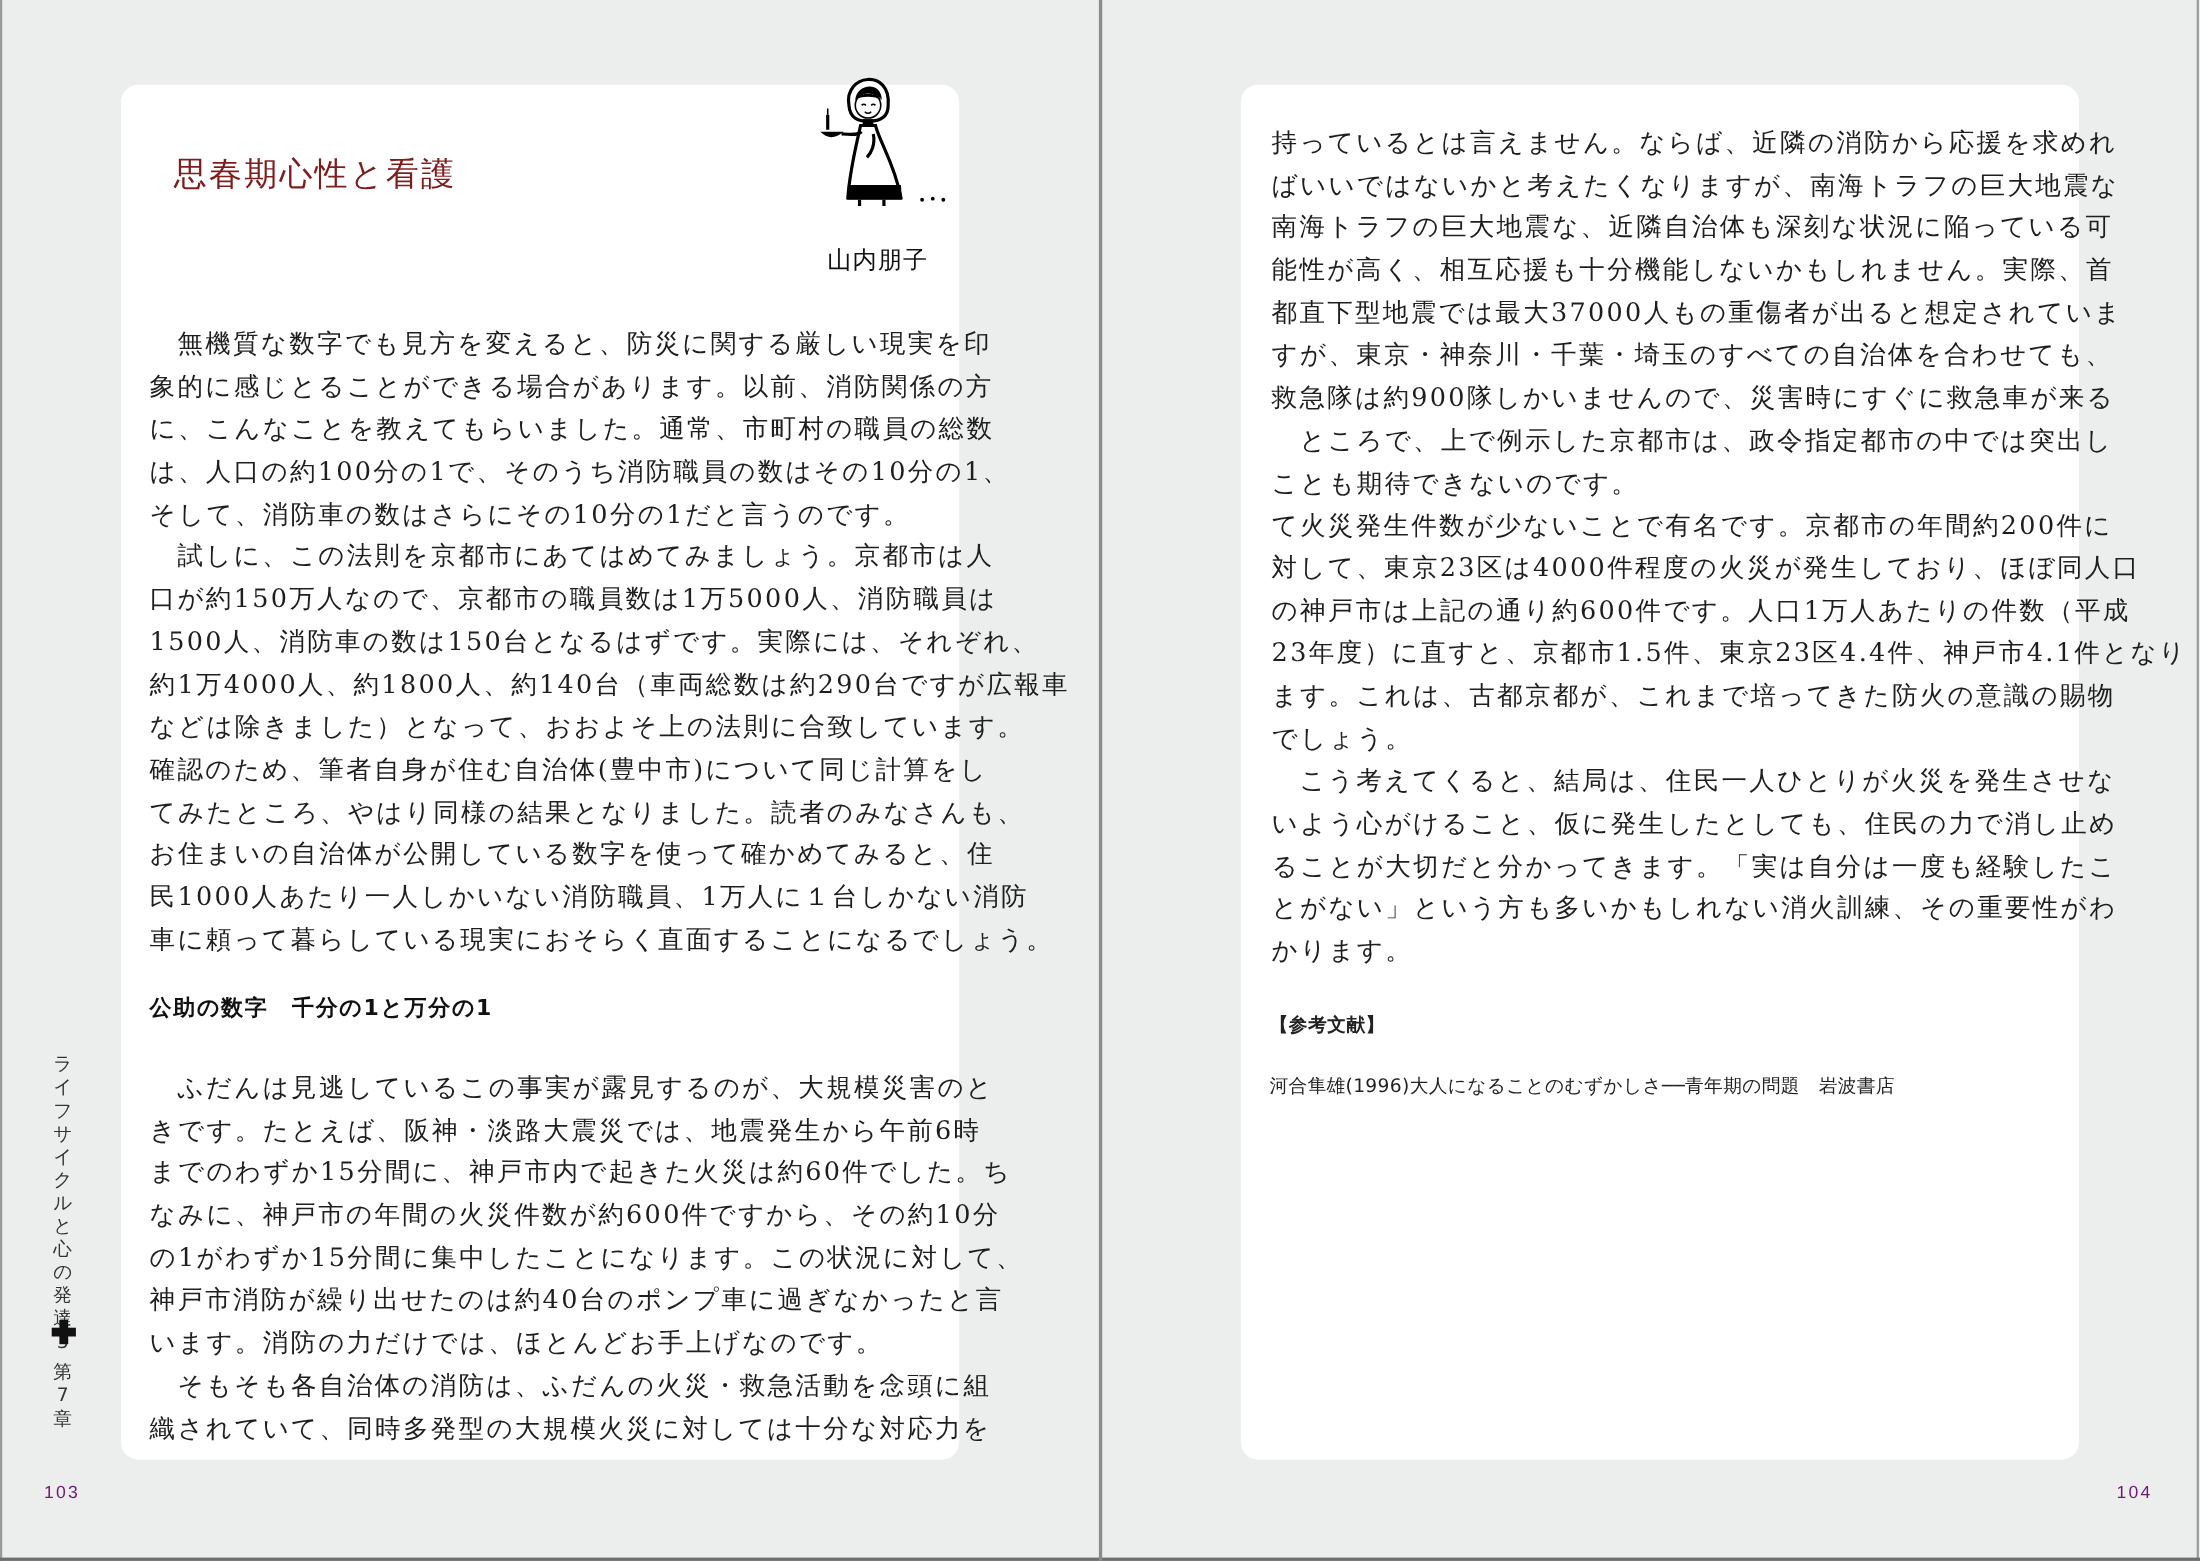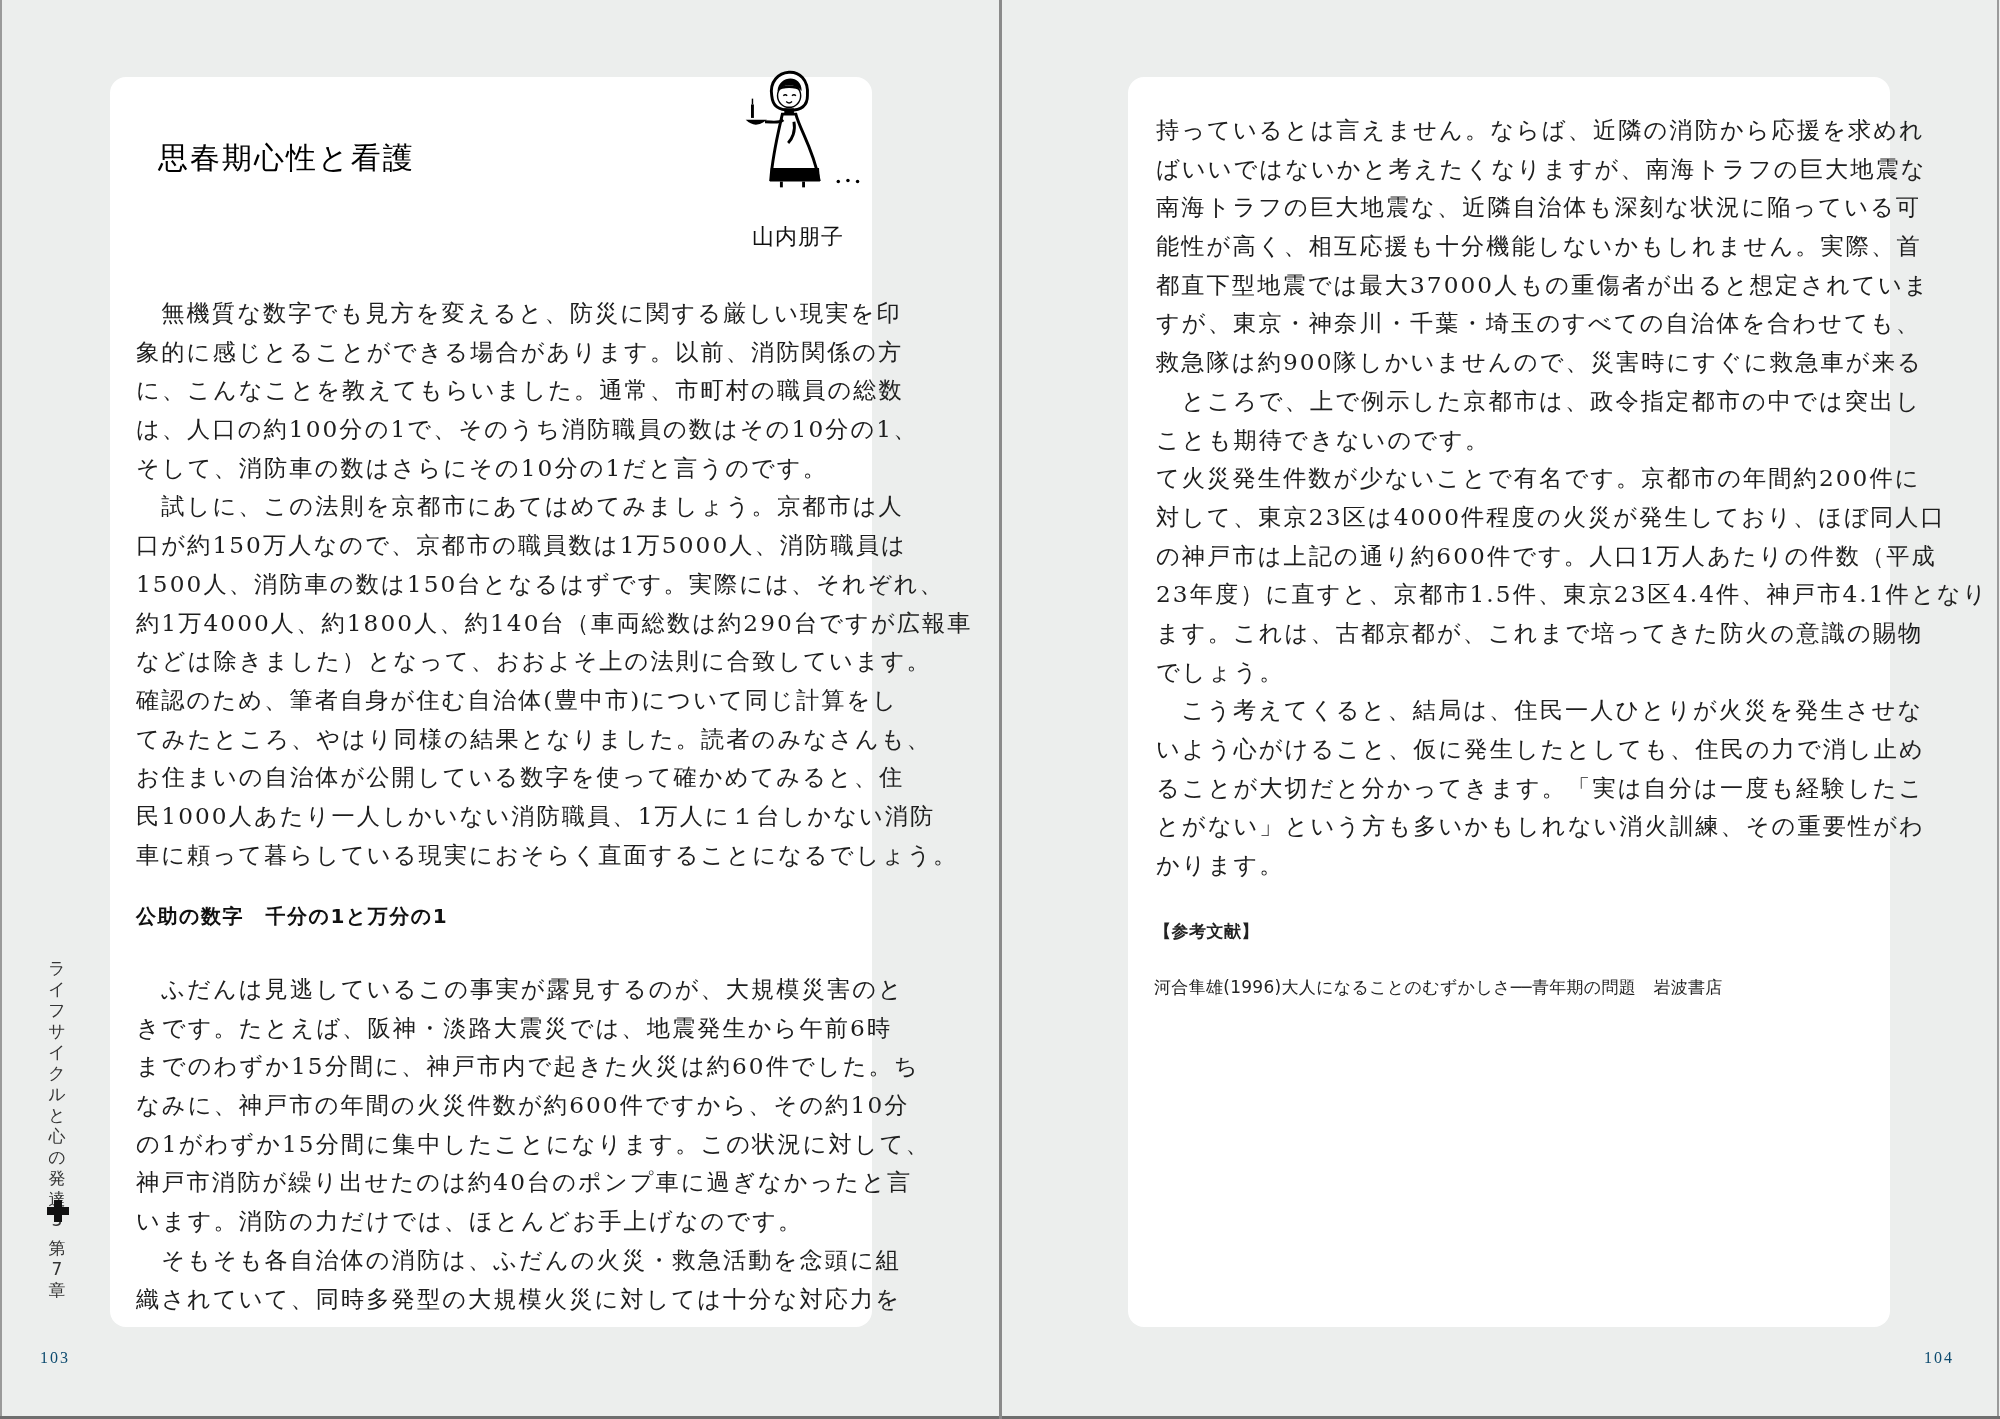--- a/index.html
+++ b/index.html
@@ -23,7 +23,7 @@
   .title {
     position: absolute; left: 158px; top: 138px;
     font-family: "DejaVu Sans", "Liberation Sans", sans-serif;
-    font-size: 30px; letter-spacing: 2px; font-weight: 400; color: #000000;
+    font-size: 30px; letter-spacing: 2px; font-weight: 400; color: #7f1d1d;
   }
   .author {
     position: absolute; left: 744px; top: 222px; width: 100px; text-align: right;

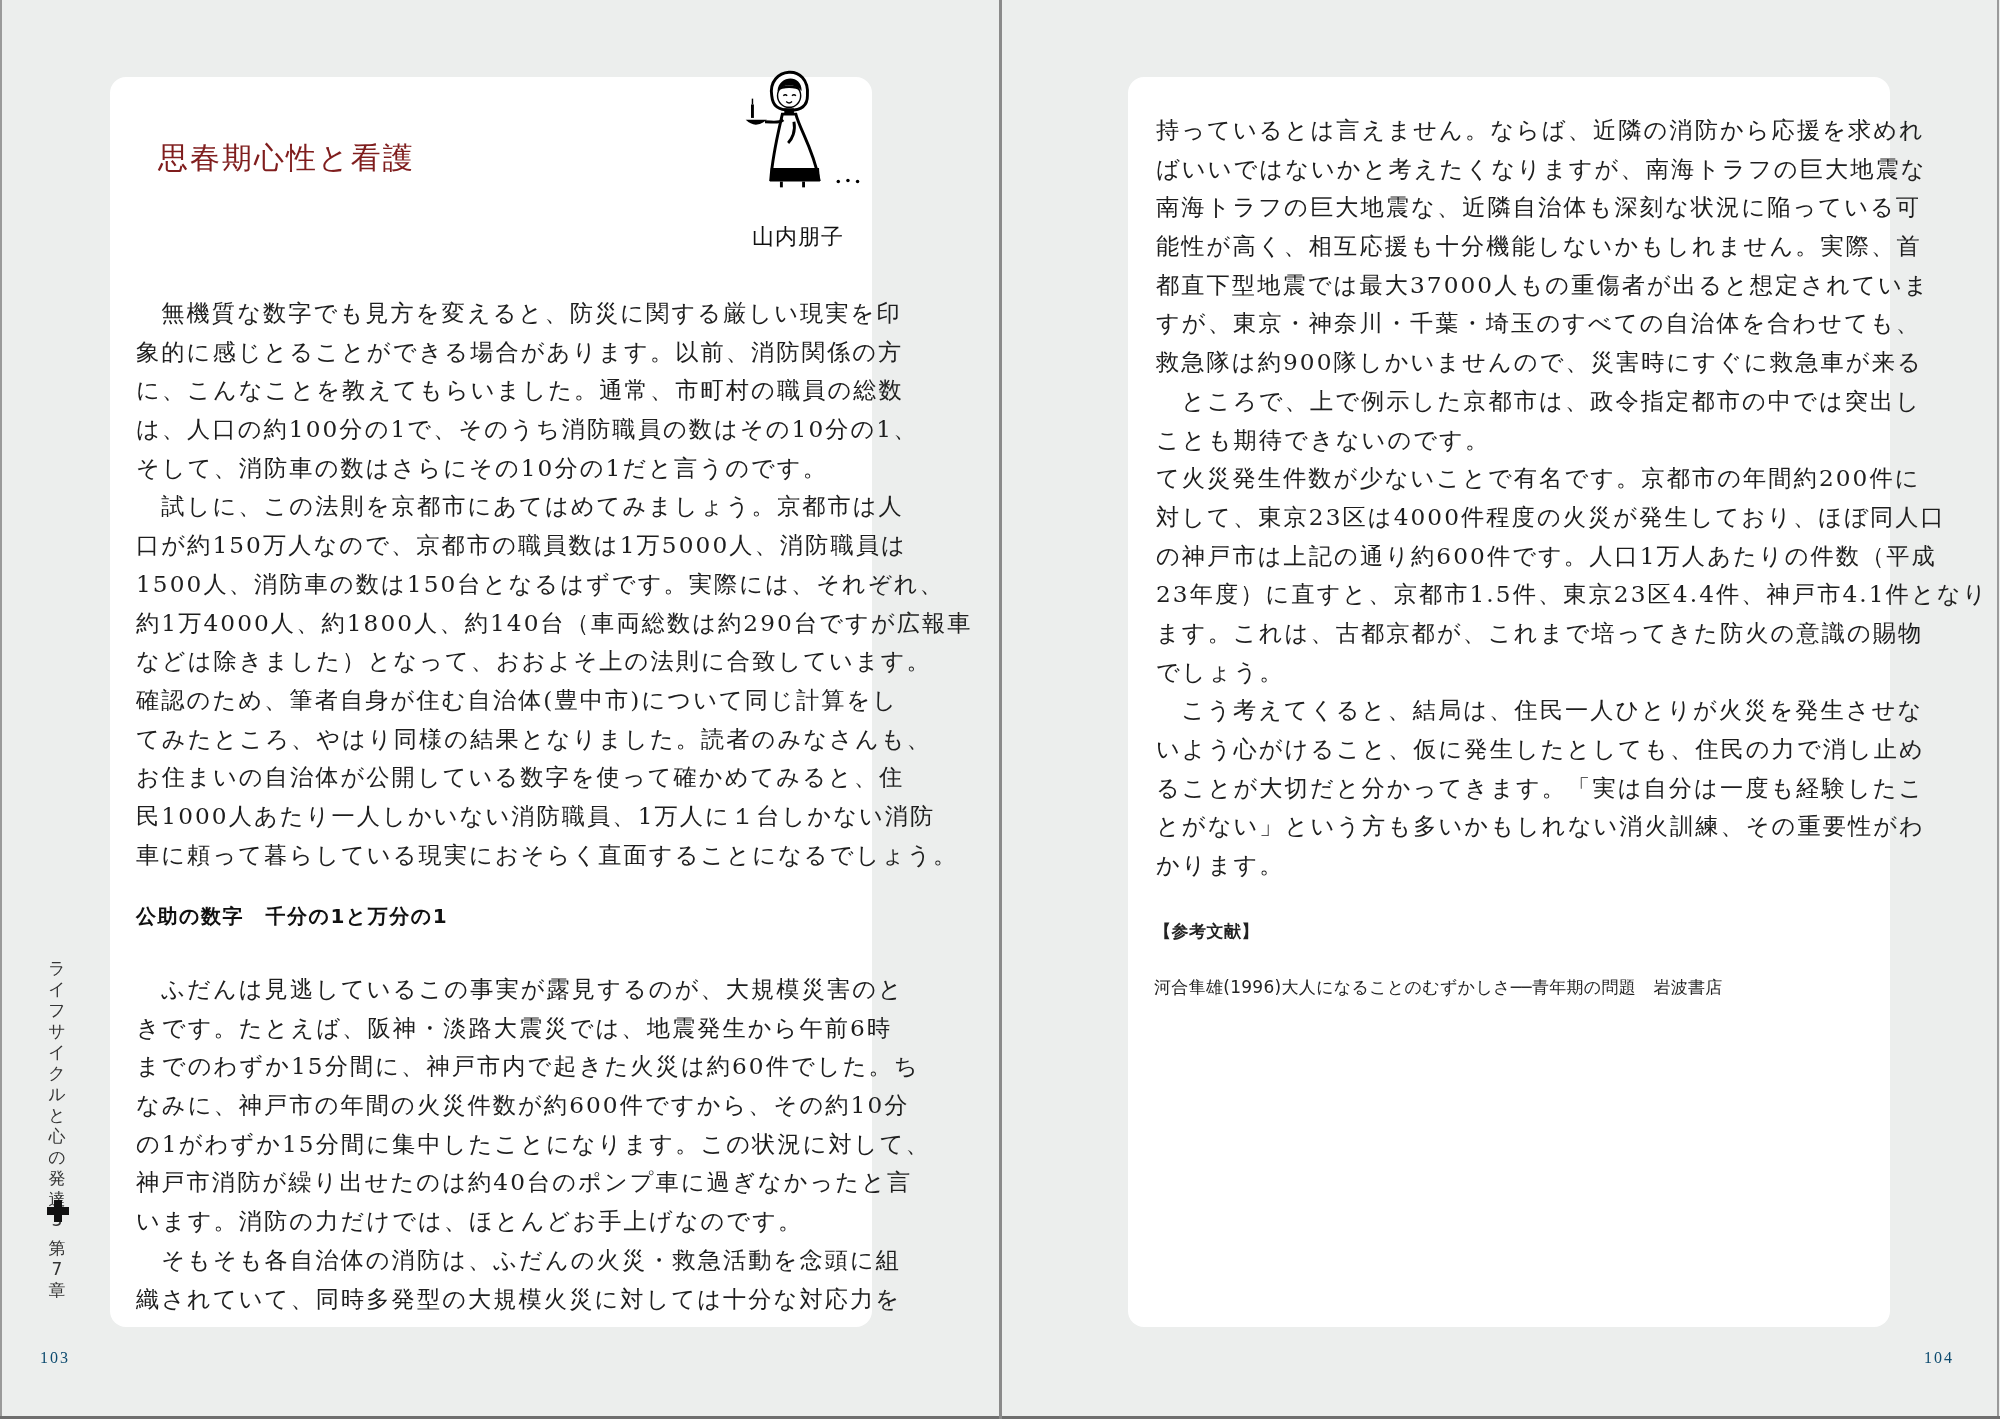--- a/index.html
+++ b/index.html
@@ -83,8 +83,8 @@
 
   .page-num {
     position: absolute; top: 1349px;
-    font-family: Liberation Serif, serif;
-    font-size: 16px; color: #0c4a6e; letter-spacing: 2px;
+    font-family: Liberation Sans, sans-serif;
+    font-size: 16px; color: #701a75; letter-spacing: 2px;
   }
   .page-num-left { left: 40px; }
   .page-num-right { left: 1924px; }

